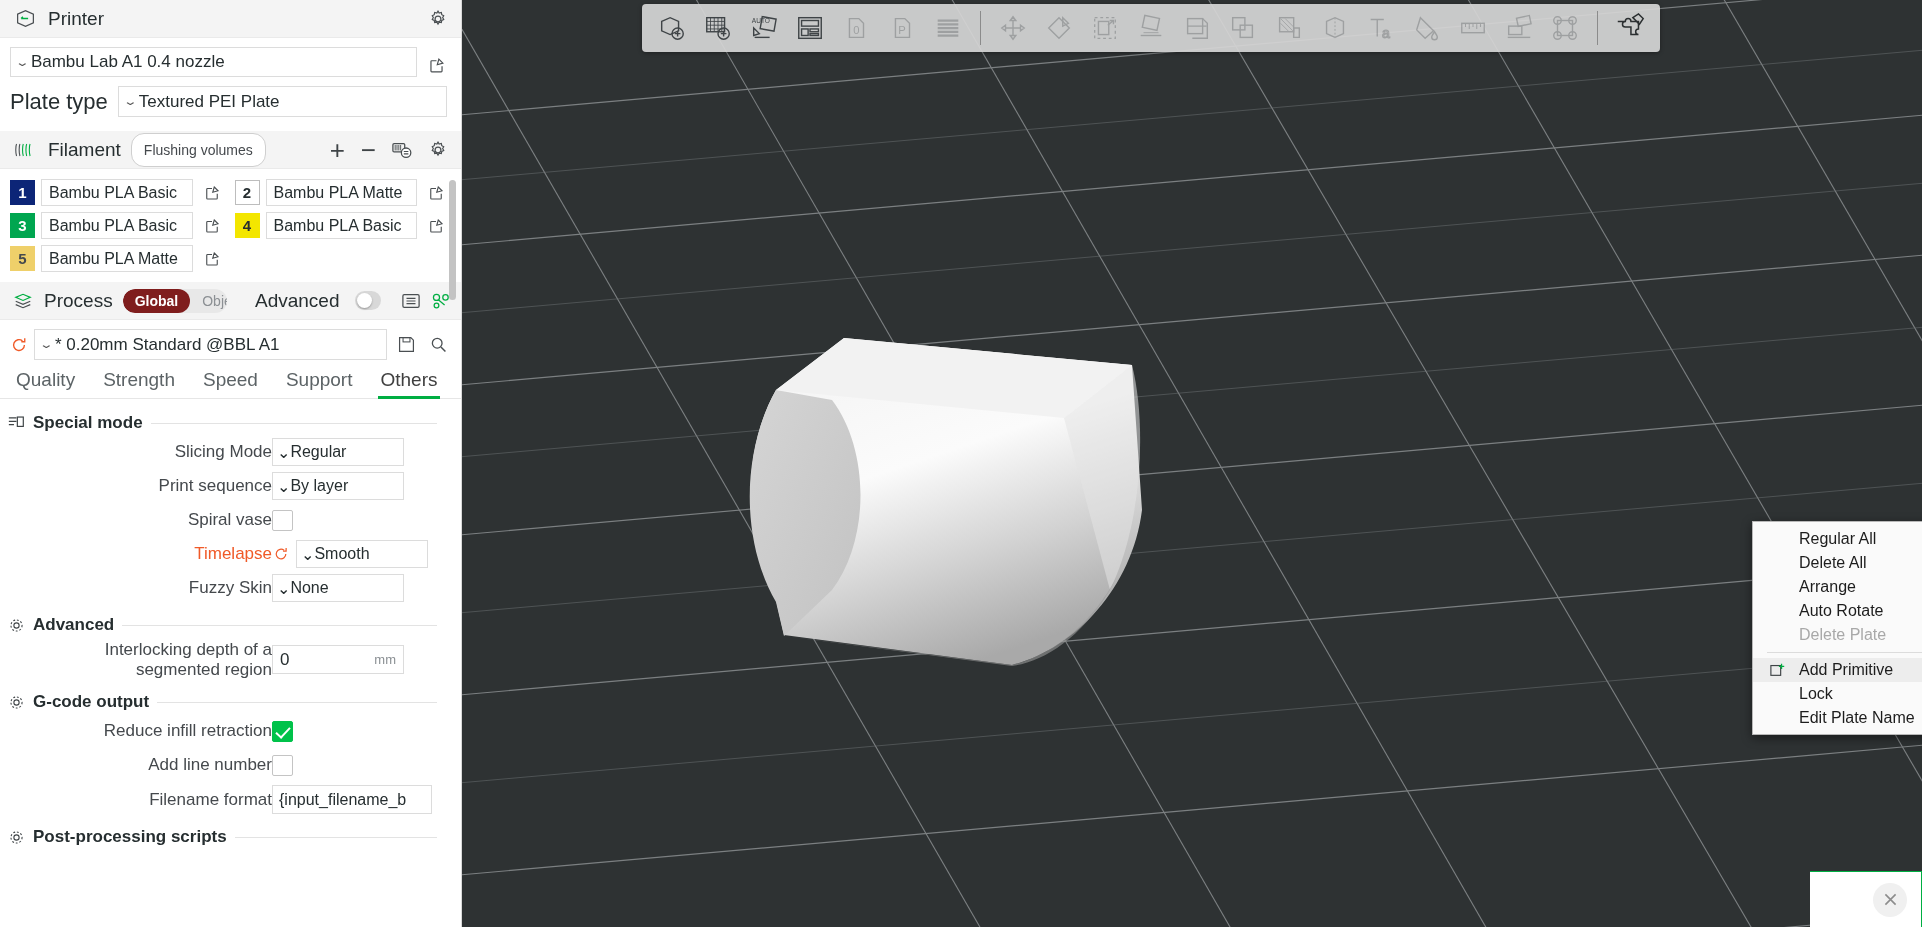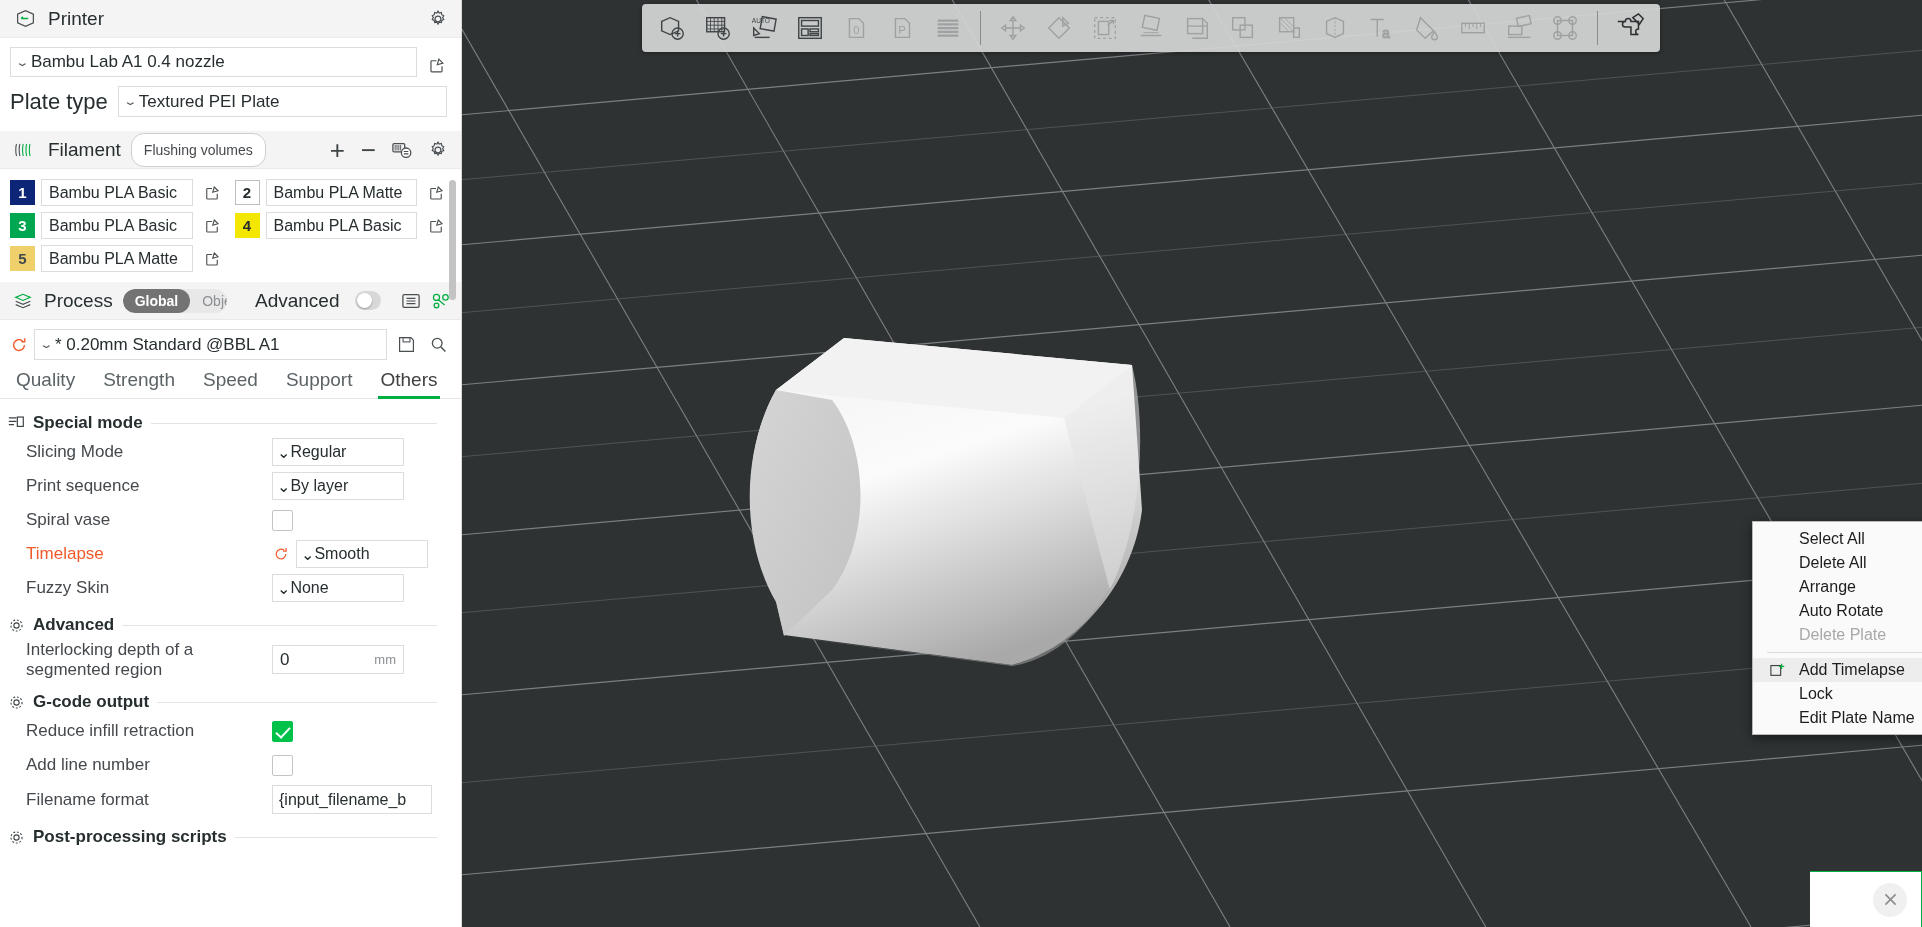--- a/index.html
+++ b/index.html
@@ -82,7 +82,7 @@
     display:flex; background:#e8e8e8; border-radius: 12px; height: 24px; overflow:hidden;
   }
   .seg > div { padding: 0 12px; display:flex; align-items:center; font-size:14px; cursor:pointer;}
-  .seg .on { background:#737373; color:#fff; border-radius:12px; font-weight:600;text-align:center;}
+  .seg .on { background:#7f1d1d; color:#fff; border-radius:12px; font-weight:600;text-align:center;}
   .seg .off { color:#8c9094; }
 
   .adv-label { font-size: 19px; color:#262e30; margin-left: 18px;}

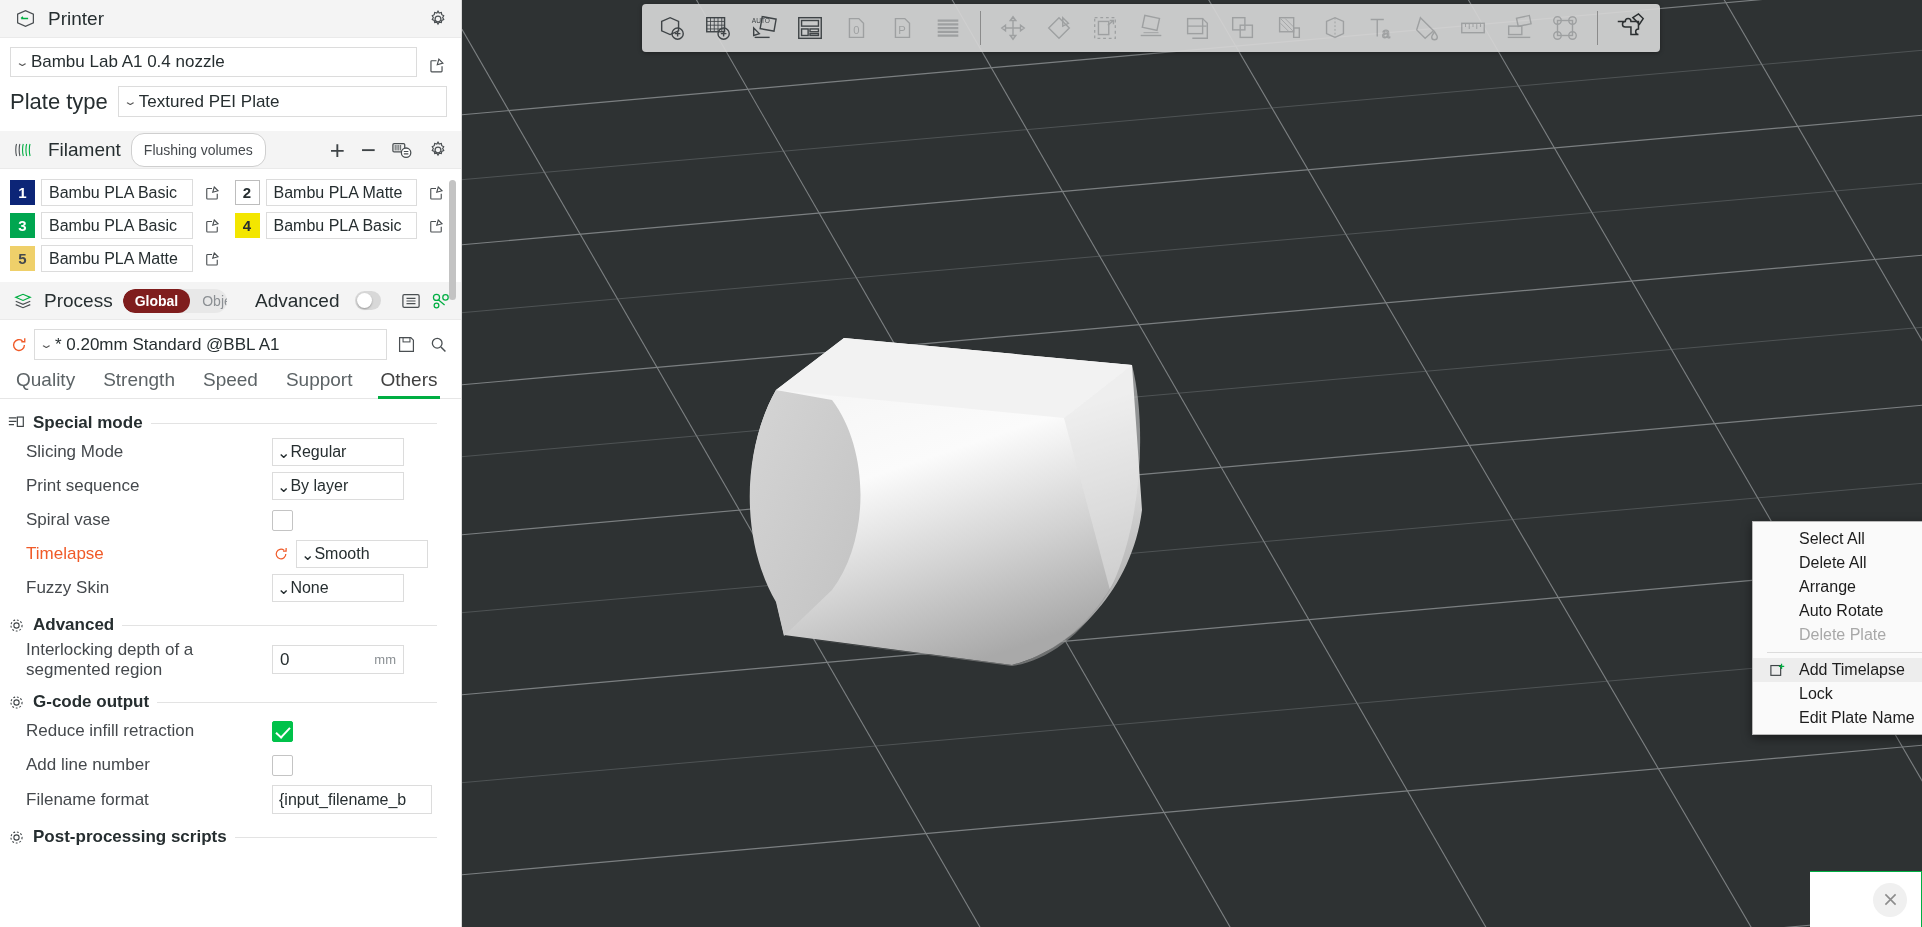--- a/index.html
+++ b/index.html
@@ -113,7 +113,7 @@
   .grp .gtitle { font-size: 17px; font-weight: bold; color:#262e30; white-space:nowrap;}
   .grp .line { flex:1 1 auto; height:1px; background:#e3e3e3;}
 
-  .setrow { display:flex; align-items:center; padding: 3px 24px 3px 26px; min-height: 34px;}
+  .setrow { display:flex; align-items:center; padding: 3px 24px 3px 26px; min-height: 34px; text-align: right;}
   .setrow .lbl { font-size: 17px; color:#45494d; width: 246px; flex:0 0 246px; line-height:1.15;}
   .setrow .lbl.mod { color:#F05A28; }
   .setrow .ctl { flex: 1 1 auto; display:flex; align-items:center; gap:6px;}

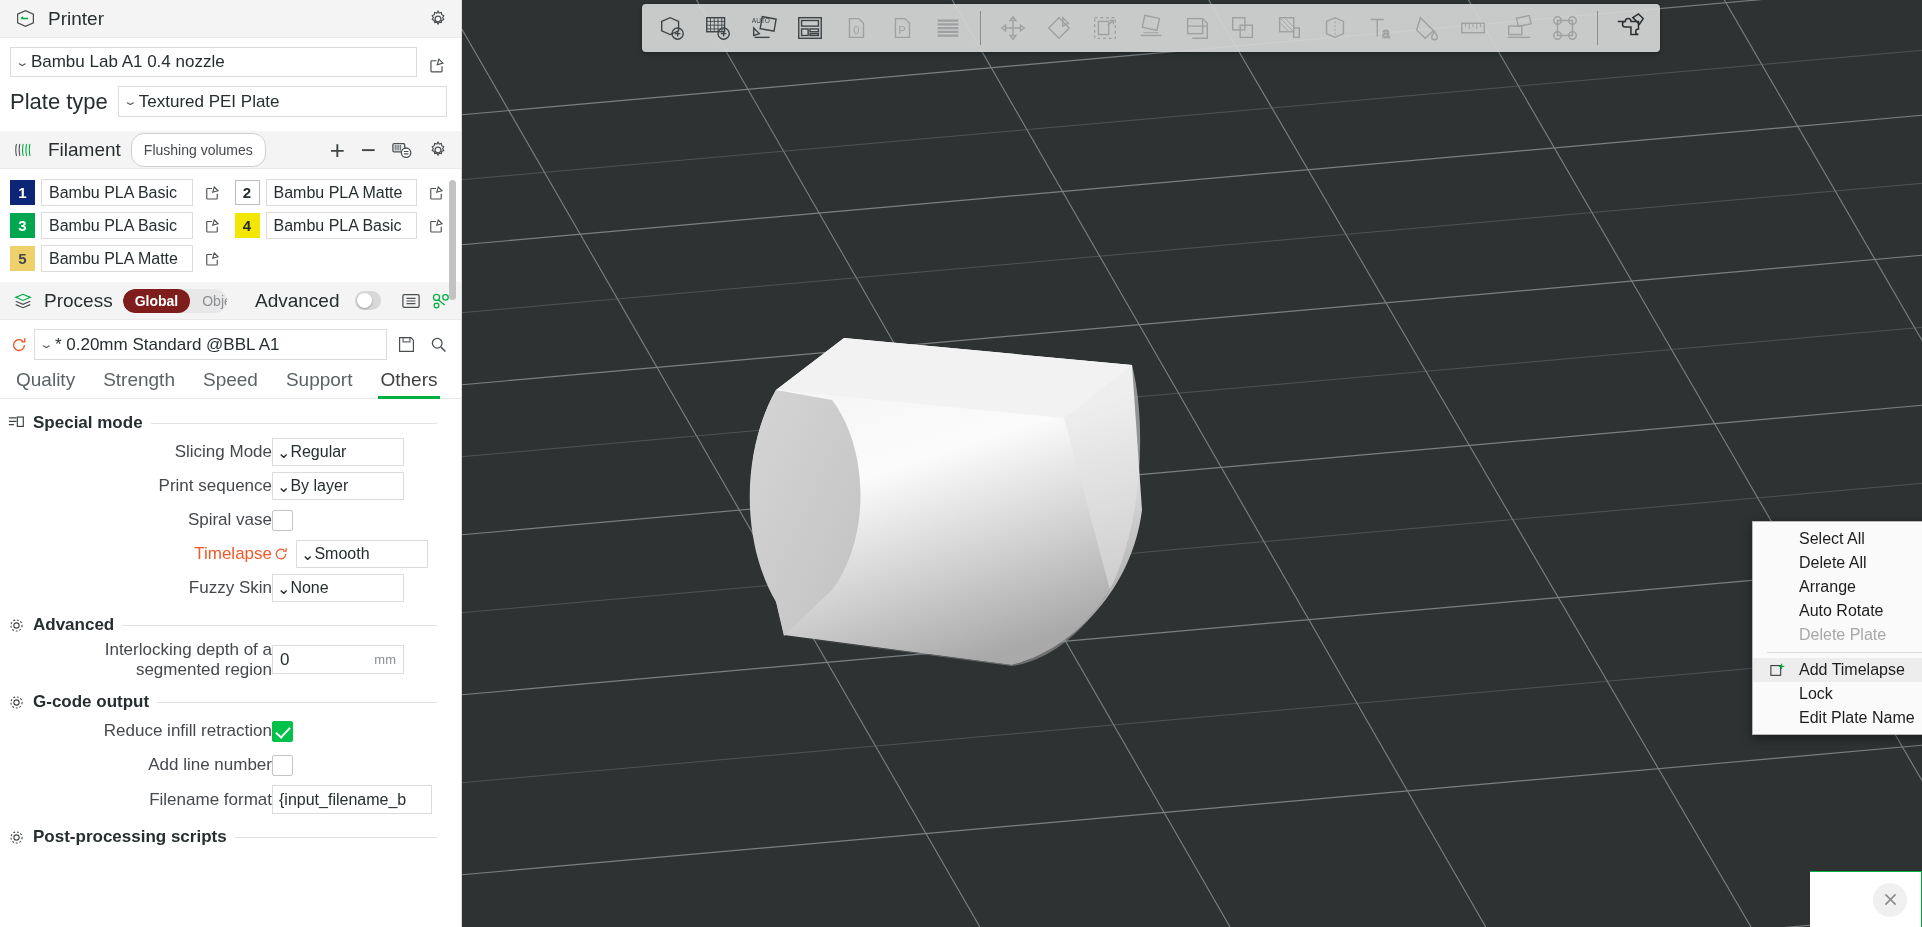--- a/index.html
+++ b/index.html
@@ -712,7 +712,7 @@
 
     <div id="ctxmenu">
         <div class="mi">
-          <span>Select All</span>
+          <span>Regular All</span>
         </div>
         <div class="mi">
           <span>Delete All</span>

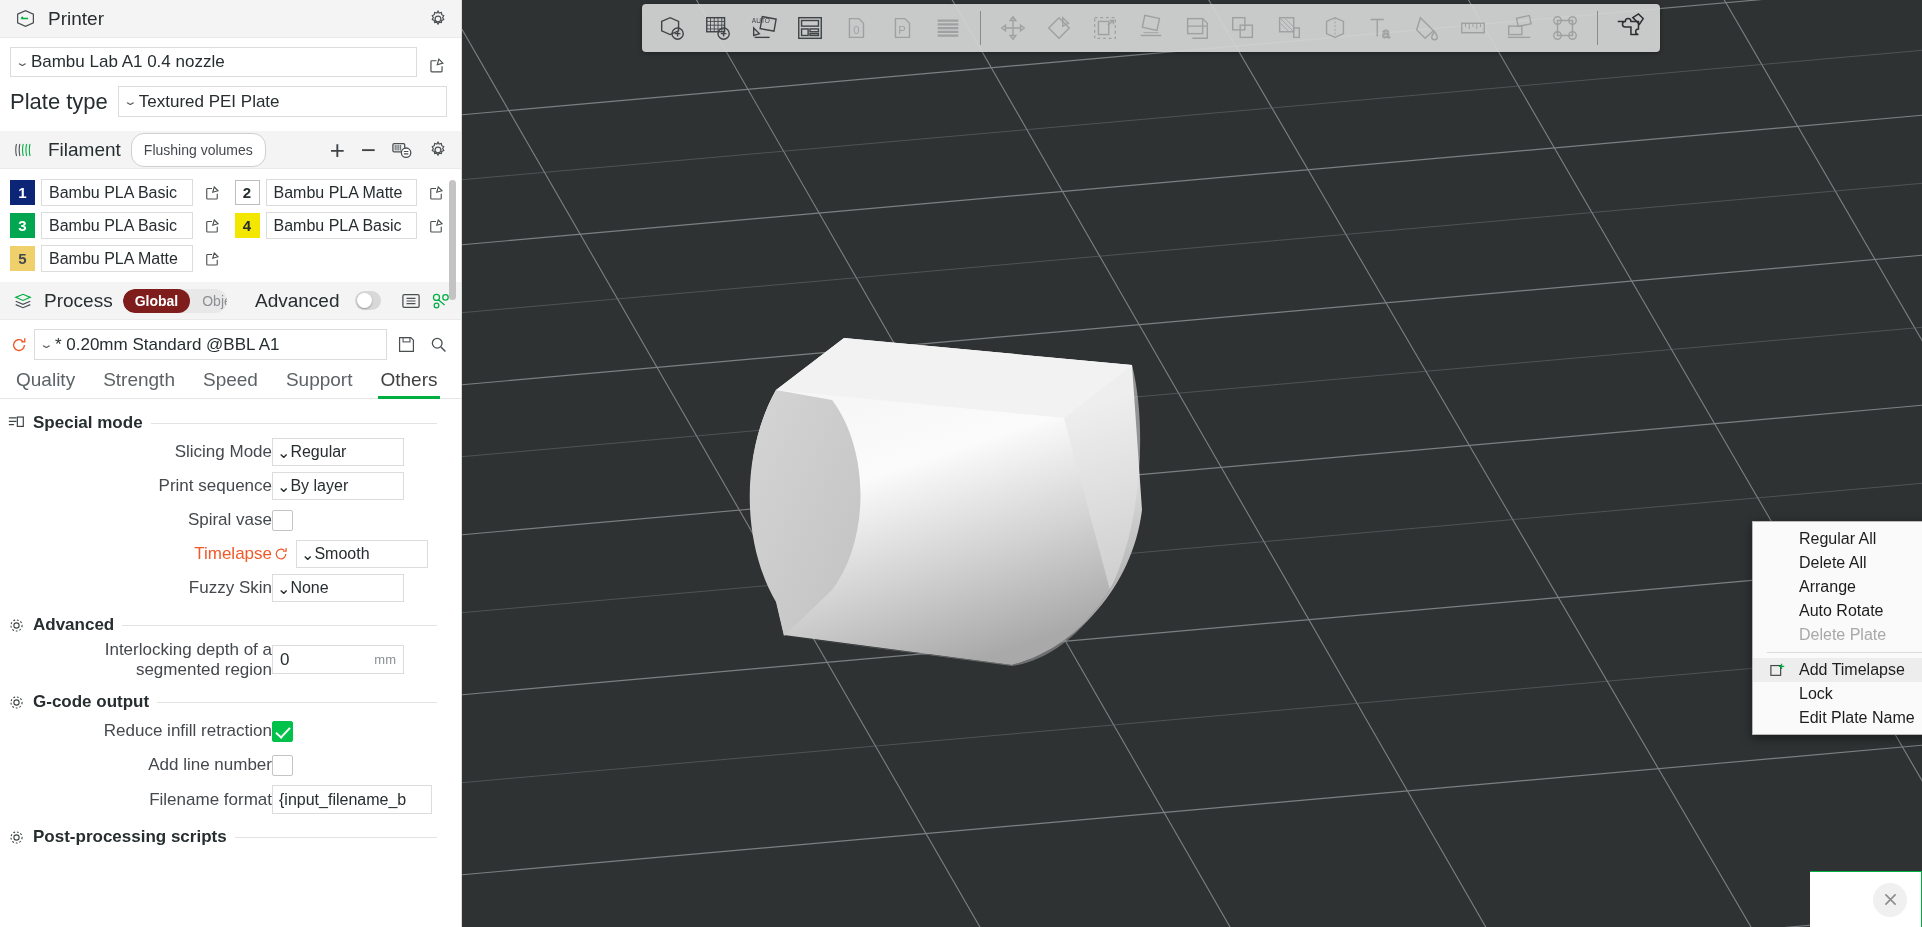--- a/index.html
+++ b/index.html
@@ -734,7 +734,7 @@
               <path d="M13 2v6M10 5h6" stroke="#00AE42" stroke-width="1.4"></path>
             </svg>
           </span>
-          <span>Add Timelapse</span>
+          <span>Add Primitive</span>
         </div>
         <div class="mi">
           <span>Lock</span>

